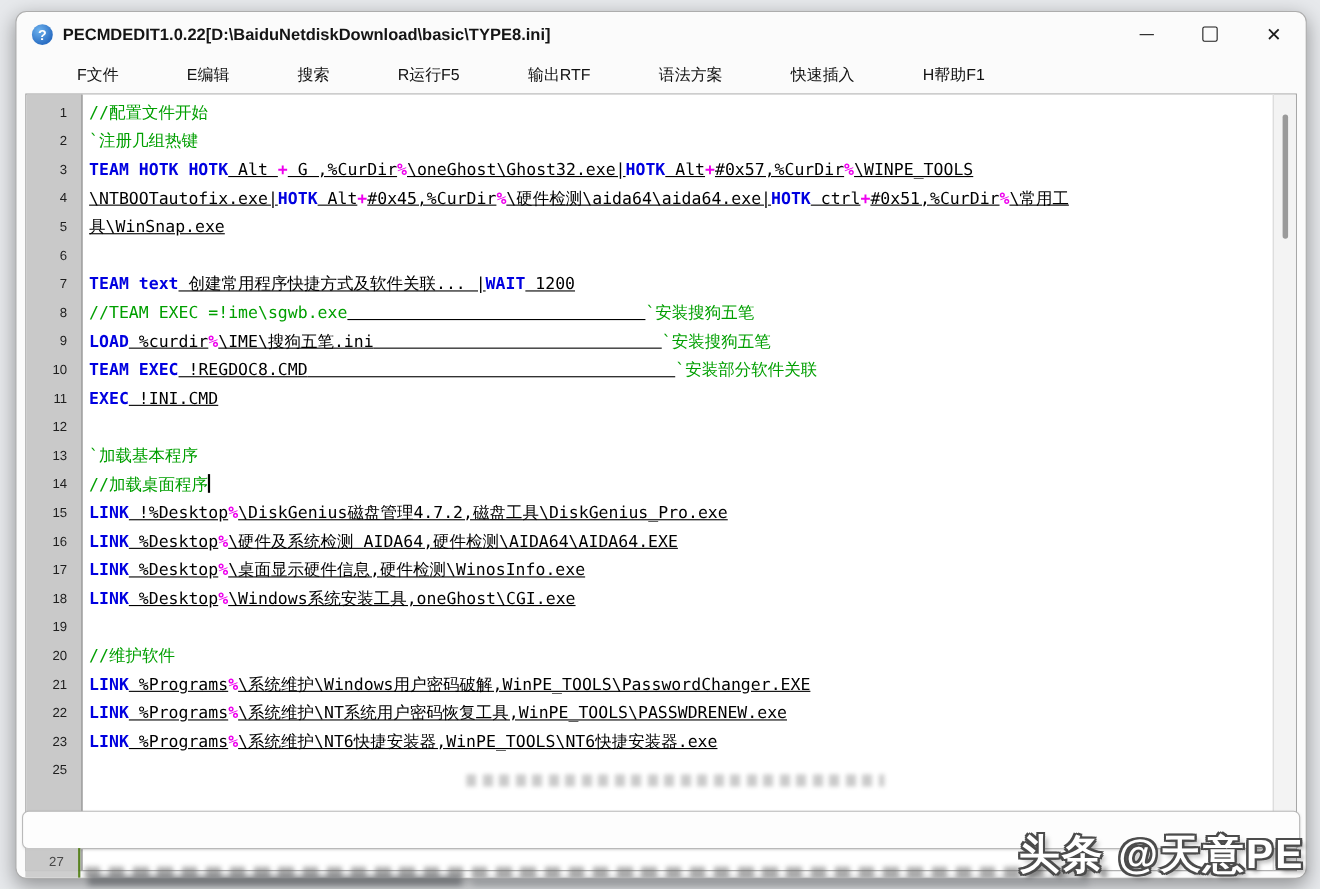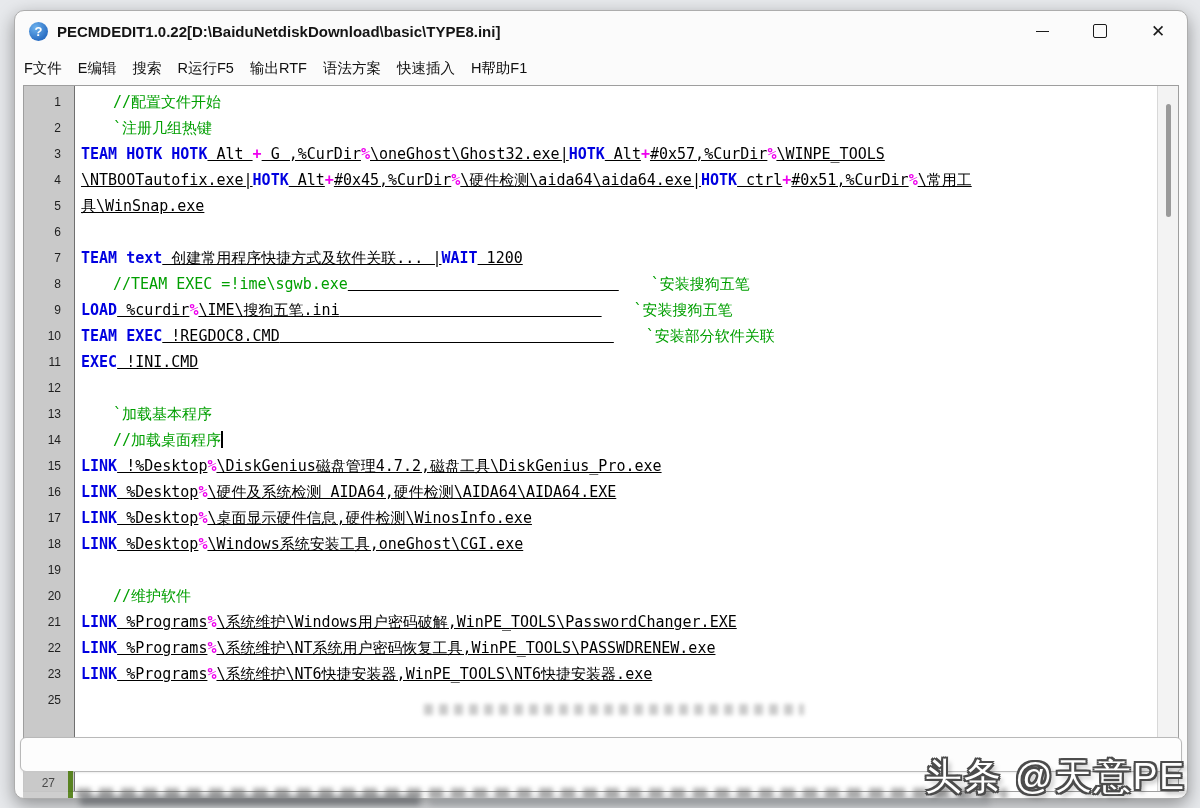--- a/index.html
+++ b/index.html
@@ -21,7 +21,7 @@
   
   .menubar{position:absolute;left:8px;top:42px;height:30px;display:flex;align-items:center;gap:14px;
     font-size:14.5px;color:#111;}
-  .menu-item{white-space:nowrap;padding:2px 1px;}
+  .menu-item{white-space:nowrap;padding:2px 1px;margin-left:46px;}
   
   .editor{position:absolute;left:8px;top:74px;right:8px;bottom:6px;
     border:1px solid #9e9e9e;background:#fff;}

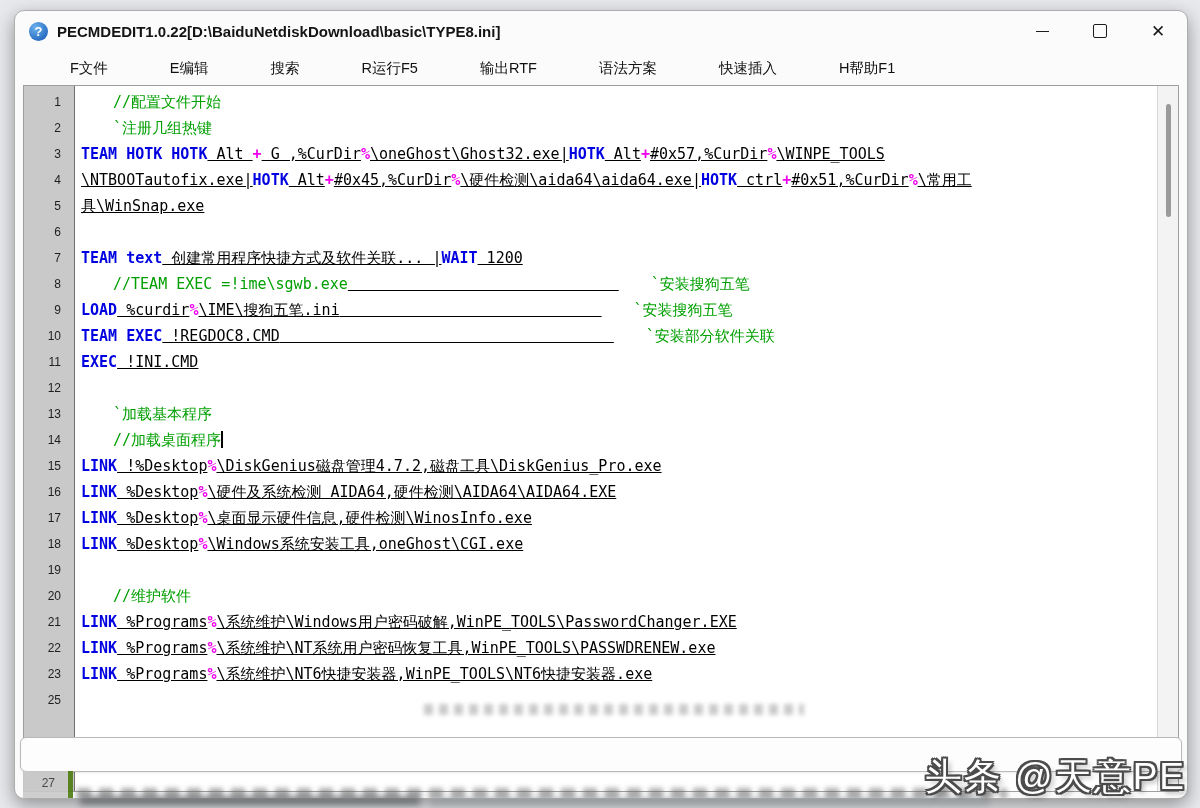--- a/index.html
+++ b/index.html
@@ -36,7 +36,7 @@
     font-family:"DejaVu Sans Mono","Liberation Mono",monospace;font-size:15px;}
   .tk{white-space:pre;}
   .kw{color:var(--kw,#0000e0);font-weight:bold;}
-  .cm{color:var(--cm,#009f00);margin-left:32px;}
+  .cm{color:var(--cm,#009f00);}
   .op{color:var(--op,#ee00ee);font-weight:bold;}
   .tx{color:var(--tx,#000);text-decoration:underline;}
   .caret{display:inline-block;width:1.5px;height:17px;background:#000;vertical-align:-3px;}

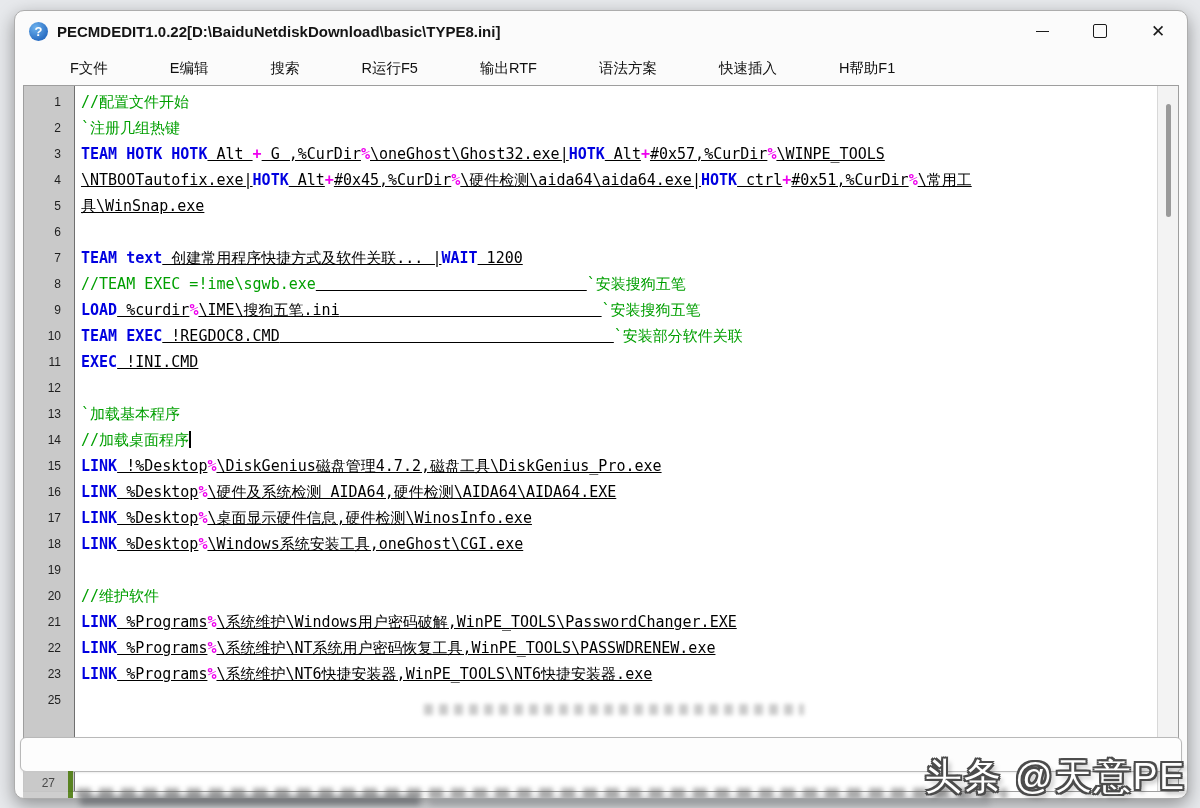--- a/index.html
+++ b/index.html
@@ -50,7 +50,7 @@
   .censor-panel{position:absolute;left:5px;right:5px;top:726px;height:33px;background:#fdfdfd;
     border:1px solid #b9b9b9;border-radius:6px;box-shadow:0 1px 2px rgba(0,0,0,.08);}
   .chip27{position:absolute;left:8px;top:760px;width:50px;height:27px;background:#c9c9c9;
-    border-right:5px solid #4d7c0f;font-size:12px;color:#3a3a3a;text-align:right;
+    border-right:2px solid #4d7c0f;font-size:12px;color:#3a3a3a;text-align:right;
     padding-right:13px;box-sizing:border-box;line-height:24px;opacity:.9;}
   .blur-strip{position:absolute;left:62px;top:777px;width:930px;height:11px;opacity:.55;
     background:repeating-linear-gradient(90deg,#6d6d6d 0 14px,transparent 14px 22px);filter:blur(2.5px);}

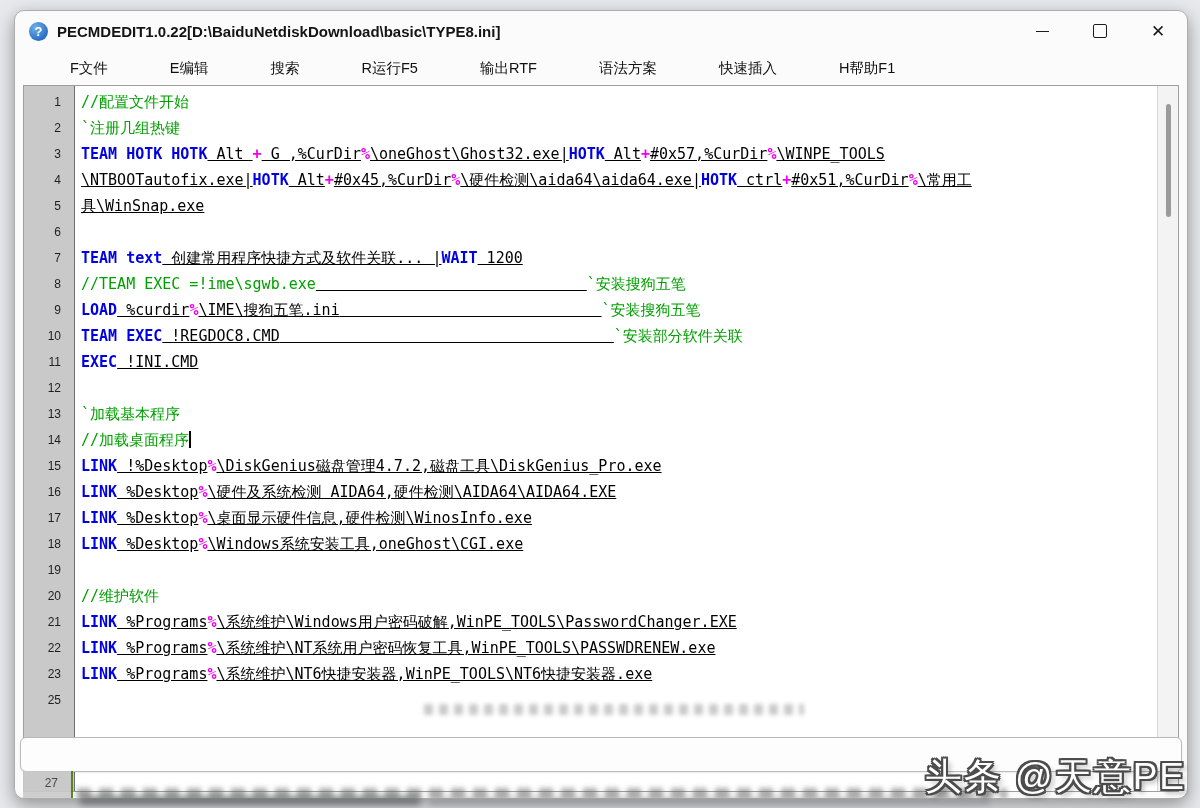--- a/index.html
+++ b/index.html
@@ -60,7 +60,7 @@
   .desk-blur2{position:absolute;left:430px;bottom:3px;width:560px;height:7px;background:#8c8f93;
     filter:blur(3px);opacity:.6;}
   
-  .watermark{position:absolute;right:14px;bottom:6px;z-index:50;font-size:37px;font-weight:normal;
+  .watermark{position:absolute;right:14px;bottom:6px;z-index:50;font-size:37px;font-weight:bold;
     color:#fff;letter-spacing:2px;white-space:nowrap;
     text-shadow:-2px 0 0 #4c4c4c,2px 0 0 #4c4c4c,0 -2px 0 #4c4c4c,0 2px 0 #4c4c4c,
       -2px -2px 0 #4c4c4c,2px 2px 0 #4c4c4c,-2px 2px 0 #4c4c4c,2px -2px 0 #4c4c4c,4px 4px 5px rgba(0,0,0,.35);margin-top:37px;}

